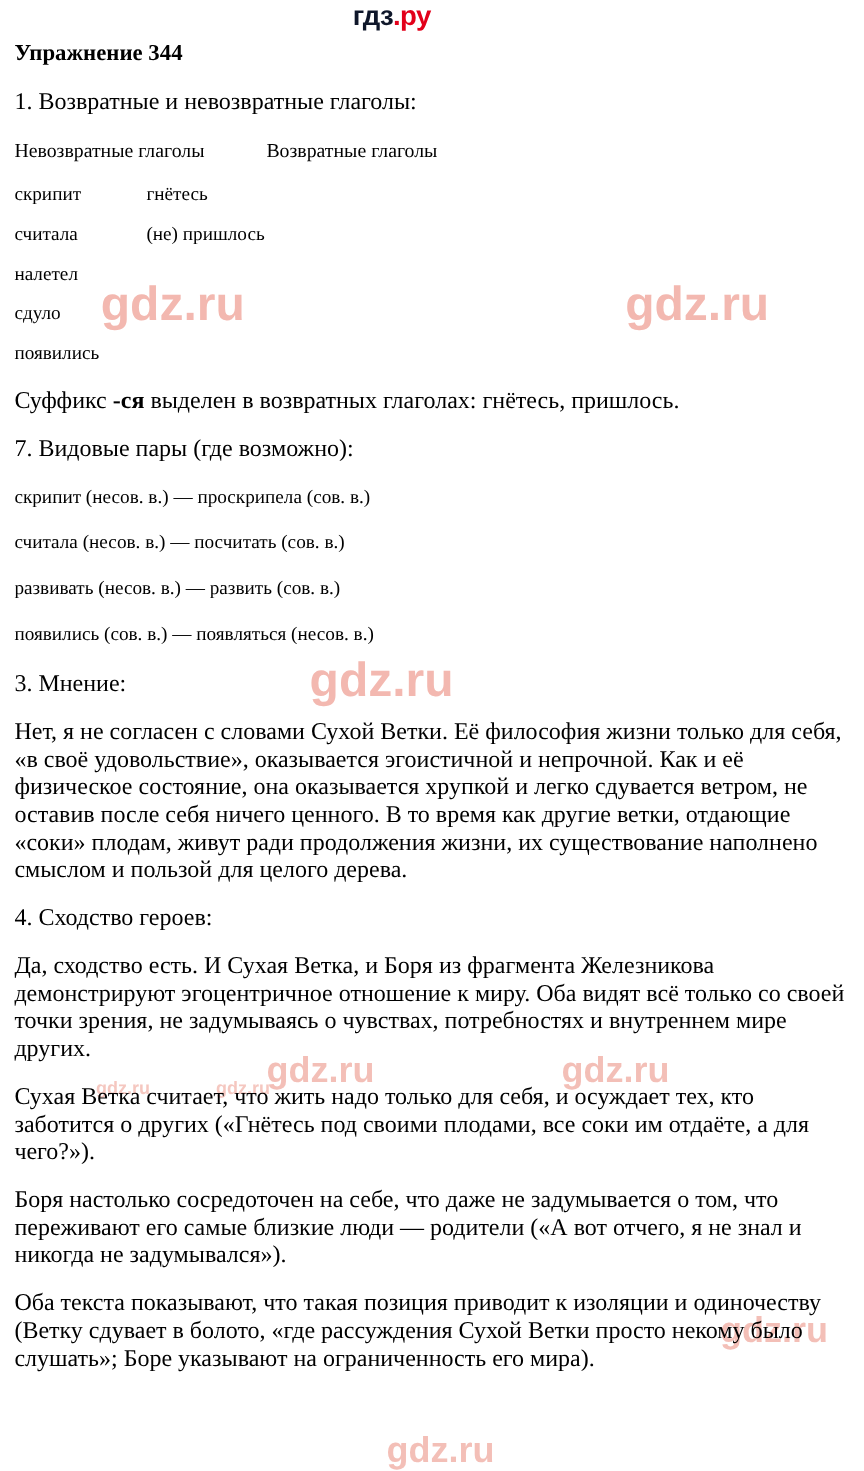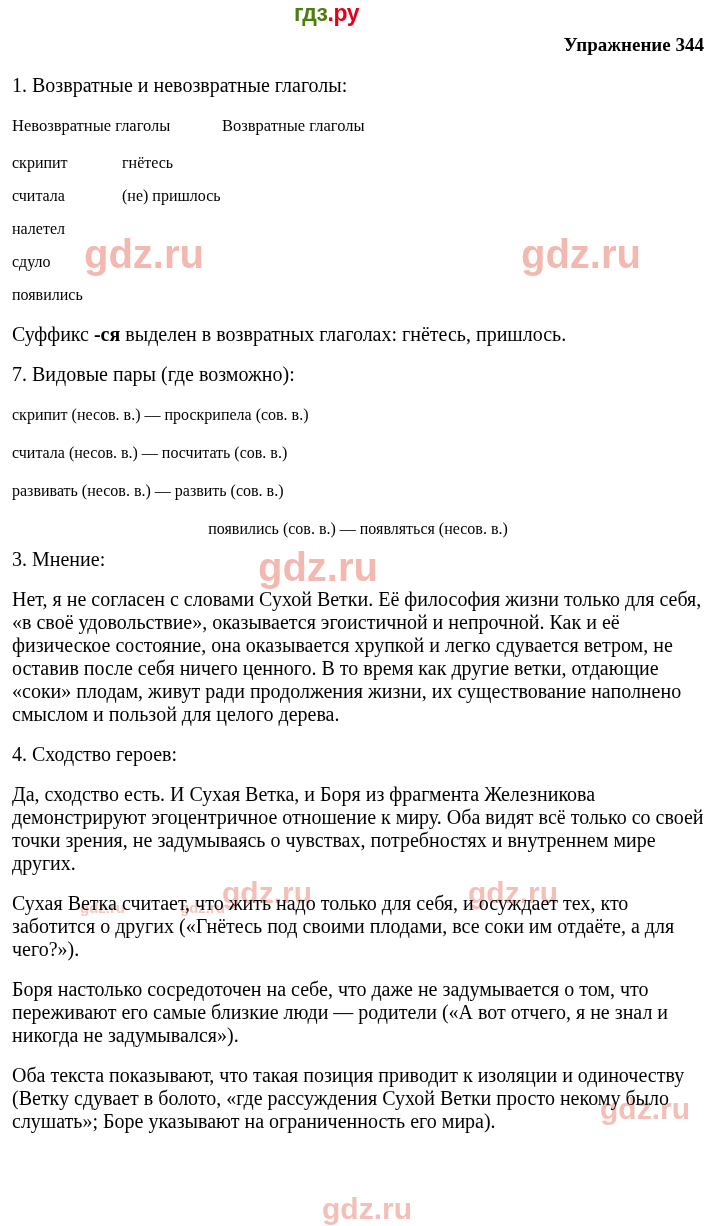--- a/index.html
+++ b/index.html
@@ -32,7 +32,7 @@
     font-size: 23px;
     letter-spacing: -0.5px;
   }
-  .logo .gdz { color: #4d7c0f; }
+  .logo .gdz { color: #0f172a; }
   .logo .ru  { color: #e2001a; }
 
   

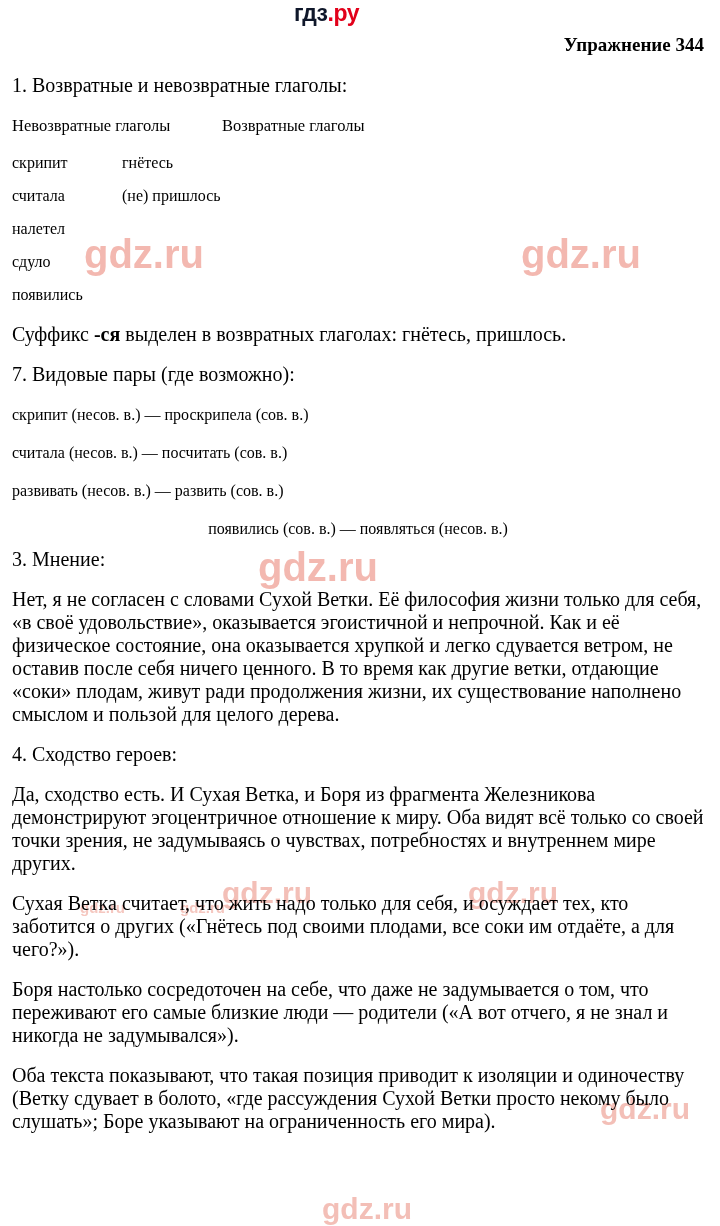--- a/index.html
+++ b/index.html
@@ -61,7 +61,6 @@
     font-weight: bold;
     margin: 0 0 18px 0;
     font-family: "Liberation Serif", serif;
-    text-align: right;
   }
   p.para {
     font-size: 20px;

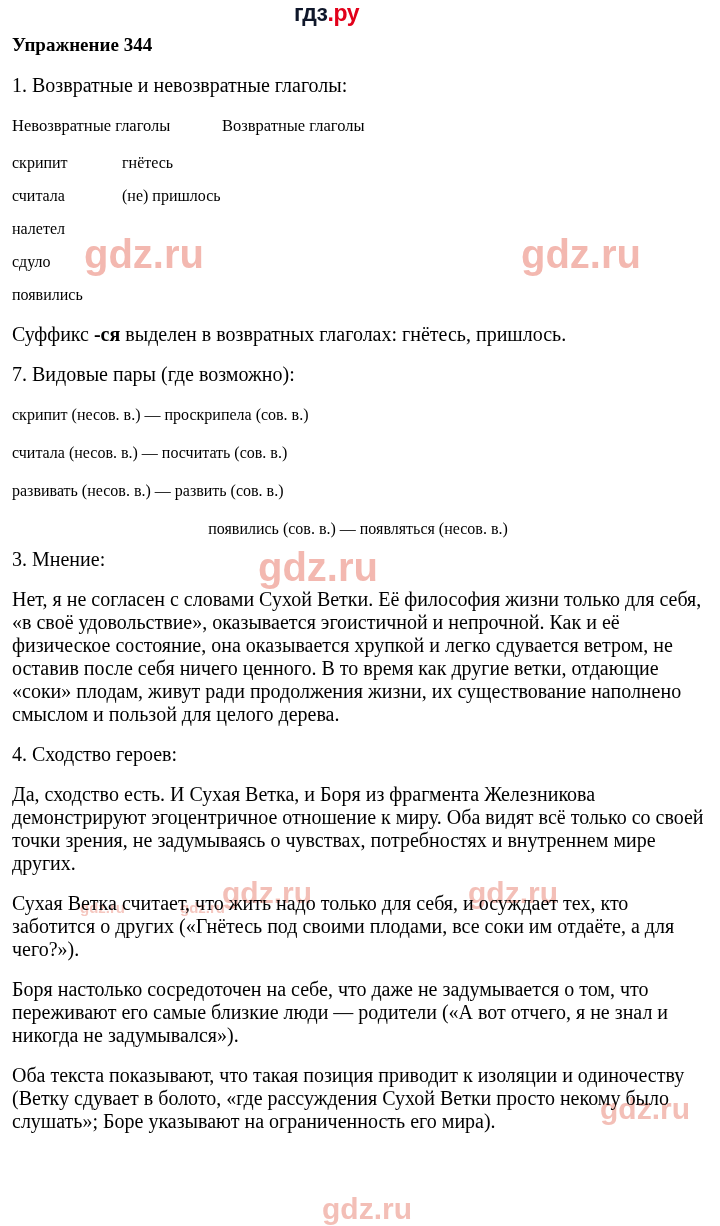--- a/index.html
+++ b/index.html
@@ -146,7 +146,7 @@
     <p class="pairline">скрипит (несов. в.) — проскрипела (сов. в.)</p>
     <p class="pairline">считала (несов. в.) — посчитать (сов. в.)</p>
     <p class="pairline">развивать (несов. в.) — развить (сов. в.)</p>
-    <p class="pairline" style="margin-bottom:8px;text-align:center;">появились (сов. в.) — появляться (несов. в.)</p>
+    <p class="pairline" style="margin-bottom:19px;">появились (сов. в.) — появляться (несов. в.)</p>
 
     <p class="para">3. Мнение:</p>
 

